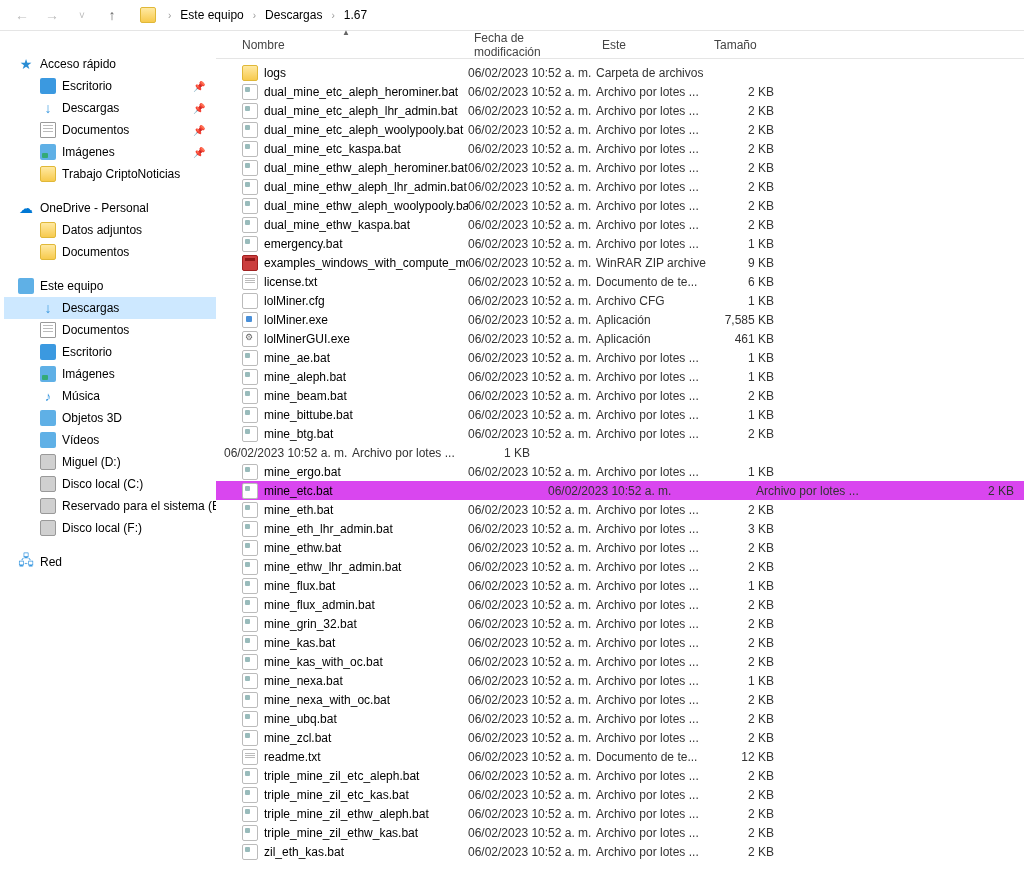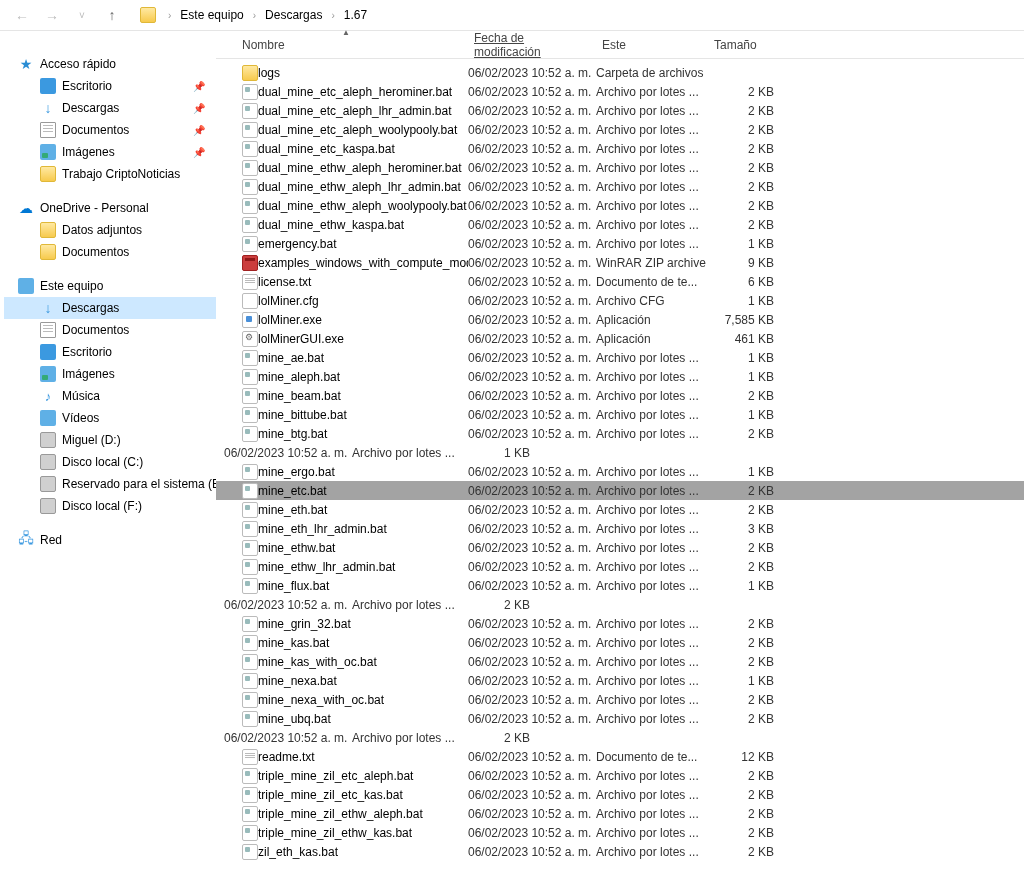--- a/index.html
+++ b/index.html
@@ -48,7 +48,7 @@
 .colheader .col { padding: 0 6px; cursor: pointer; position: relative; }
 .colheader .sort-ind { position: absolute; top: -10px; left: 50%; transform: translateX(-50%); color: #666; font-size: 8px; }
 .col-name { width: 244px; padding-left: 18px !important; }
-.col-date { width: 128px; text-decoration: underline; }
+.col-date { width: 128px; }
 .col-type { width: 112px; }
 .col-size { width: 76px; text-align: left; }
 

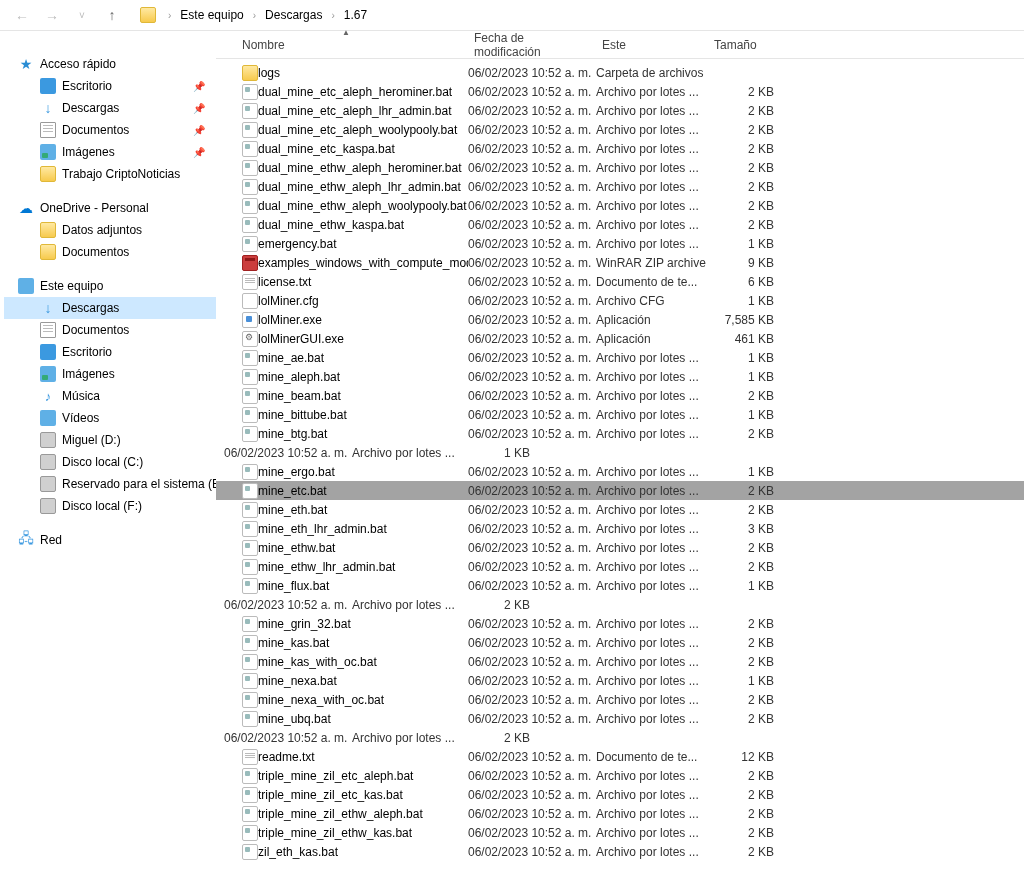--- a/index.html
+++ b/index.html
@@ -55,7 +55,7 @@
 .filelist { flex: 1; overflow-y: auto; padding-top: 4px; }
 .row { display: flex; align-items: center; height: 19px; padding-left: 8px; cursor: pointer; }
 .row.selected { background: #a3a3a3; }
-.row .c-name { width: 244px; display: flex; align-items: center; padding-left: 18px; white-space: nowrap; overflow: hidden; text-overflow: ellipsis; }
+.row .c-name { width: 244px; display: flex; align-items: center; gap: 6px; padding-left: 18px; white-space: nowrap; overflow: hidden; text-overflow: ellipsis; }
 .row .c-date { width: 128px; color: #333; white-space: nowrap; }
 .row .c-type { width: 112px; color: #333; white-space: nowrap; overflow: hidden; text-overflow: ellipsis; }
 .row .c-size { width: 76px; text-align: right; color: #333; padding-right: 10px; }

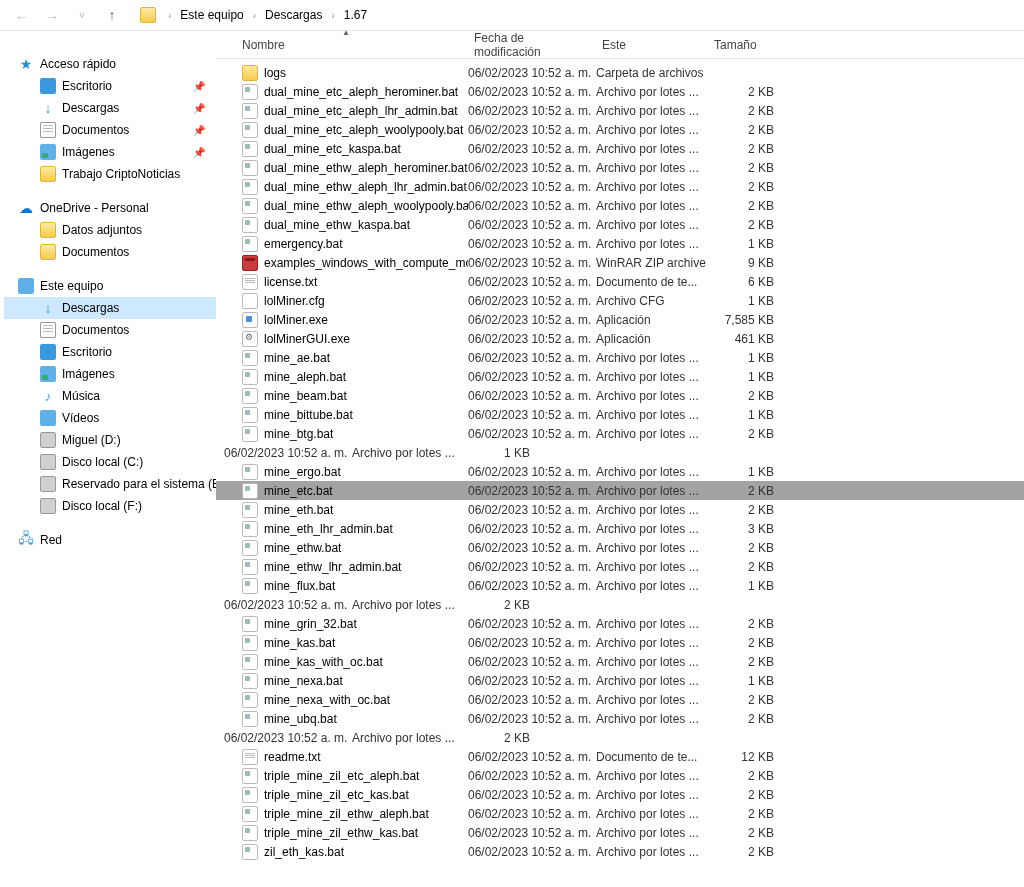--- a/index.html
+++ b/index.html
@@ -173,6 +173,10 @@
             <span class="label">Música</span>
           </div>
           <div class="tree-item child">
+            <span class="ico ico-3d"></span>
+            <span class="label">Objetos 3D</span>
+          </div>
+          <div class="tree-item child">
             <span class="ico ico-video"></span>
             <span class="label">Vídeos</span>
           </div>

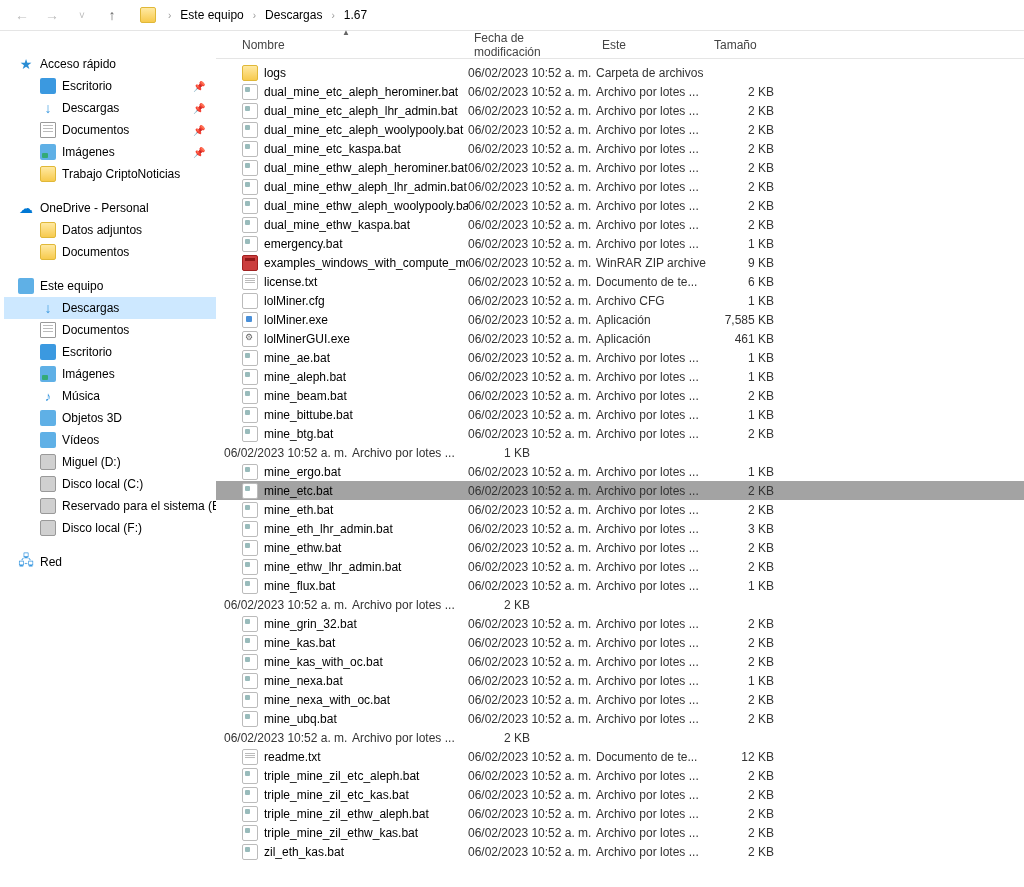--- a/index.html
+++ b/index.html
@@ -54,7 +54,7 @@
 
 .filelist { flex: 1; overflow-y: auto; padding-top: 4px; }
 .row { display: flex; align-items: center; height: 19px; padding-left: 8px; cursor: pointer; }
-.row.selected { background: #a3a3a3; }
+.row.selected { background: #d946ef; justify-content: space-between; }
 .row .c-name { width: 244px; display: flex; align-items: center; gap: 6px; padding-left: 18px; white-space: nowrap; overflow: hidden; text-overflow: ellipsis; }
 .row .c-date { width: 128px; color: #333; white-space: nowrap; }
 .row .c-type { width: 112px; color: #333; white-space: nowrap; overflow: hidden; text-overflow: ellipsis; }

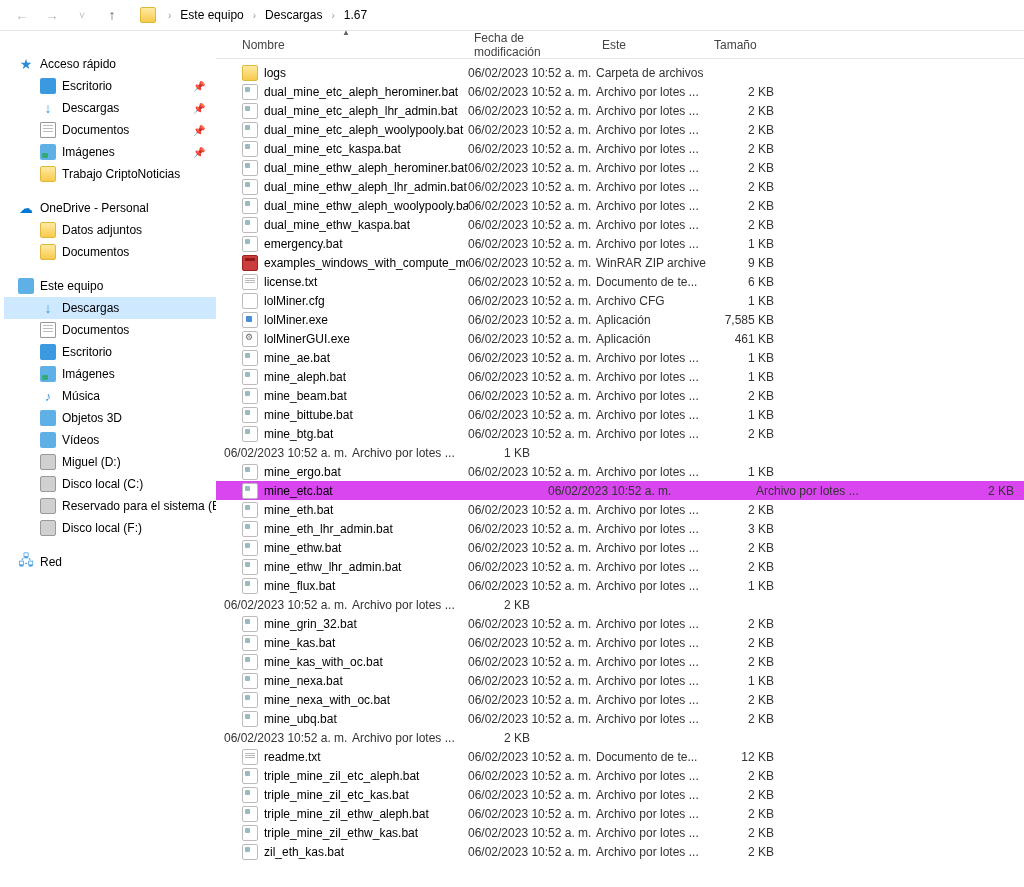--- a/index.html
+++ b/index.html
@@ -468,6 +468,10 @@
           <div class="c-size">1 KB</div>
         </div>
         <div class="row">
+          <div class="c-name">
+            <span class="fico fico-bat"></span>
+            <span>mine_flux_admin.bat</span>
+          </div>
           <div class="c-date">06/02/2023 10:52 a. m.</div>
           <div class="c-type">Archivo por lotes ...</div>
           <div class="c-size">2 KB</div>

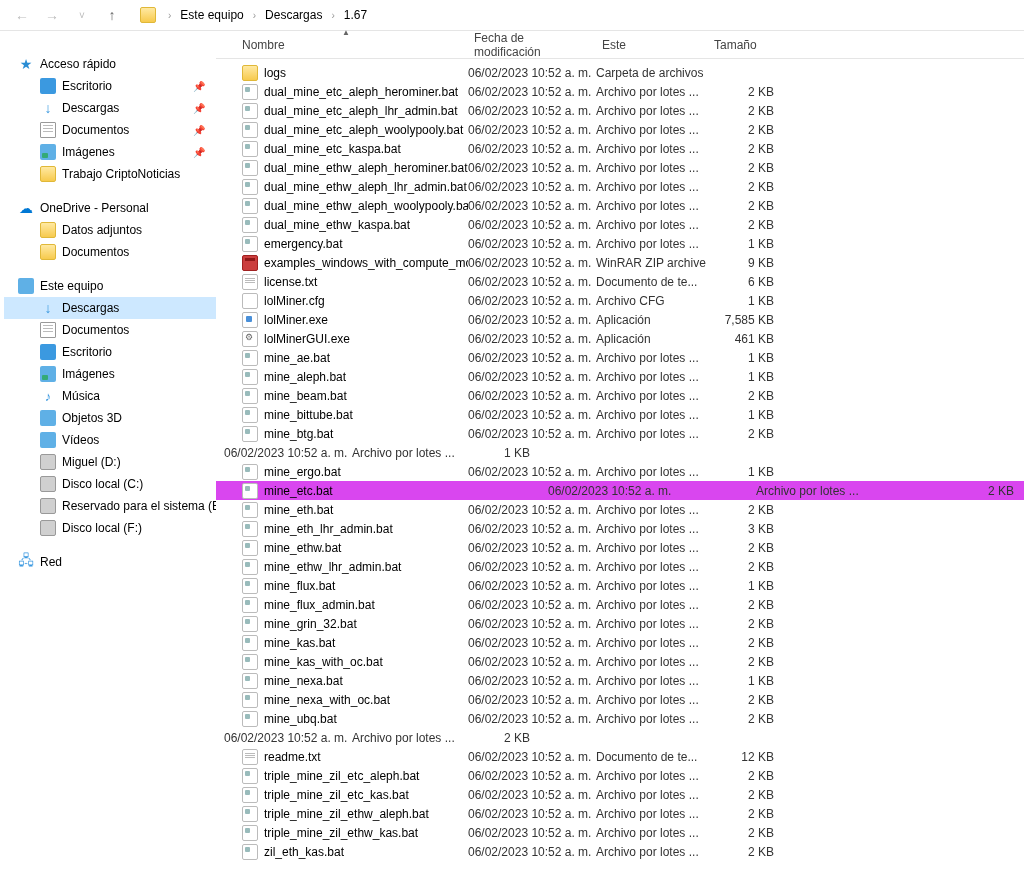--- a/index.html
+++ b/index.html
@@ -531,6 +531,10 @@
           <div class="c-size">2 KB</div>
         </div>
         <div class="row">
+          <div class="c-name">
+            <span class="fico fico-bat"></span>
+            <span>mine_zcl.bat</span>
+          </div>
           <div class="c-date">06/02/2023 10:52 a. m.</div>
           <div class="c-type">Archivo por lotes ...</div>
           <div class="c-size">2 KB</div>

